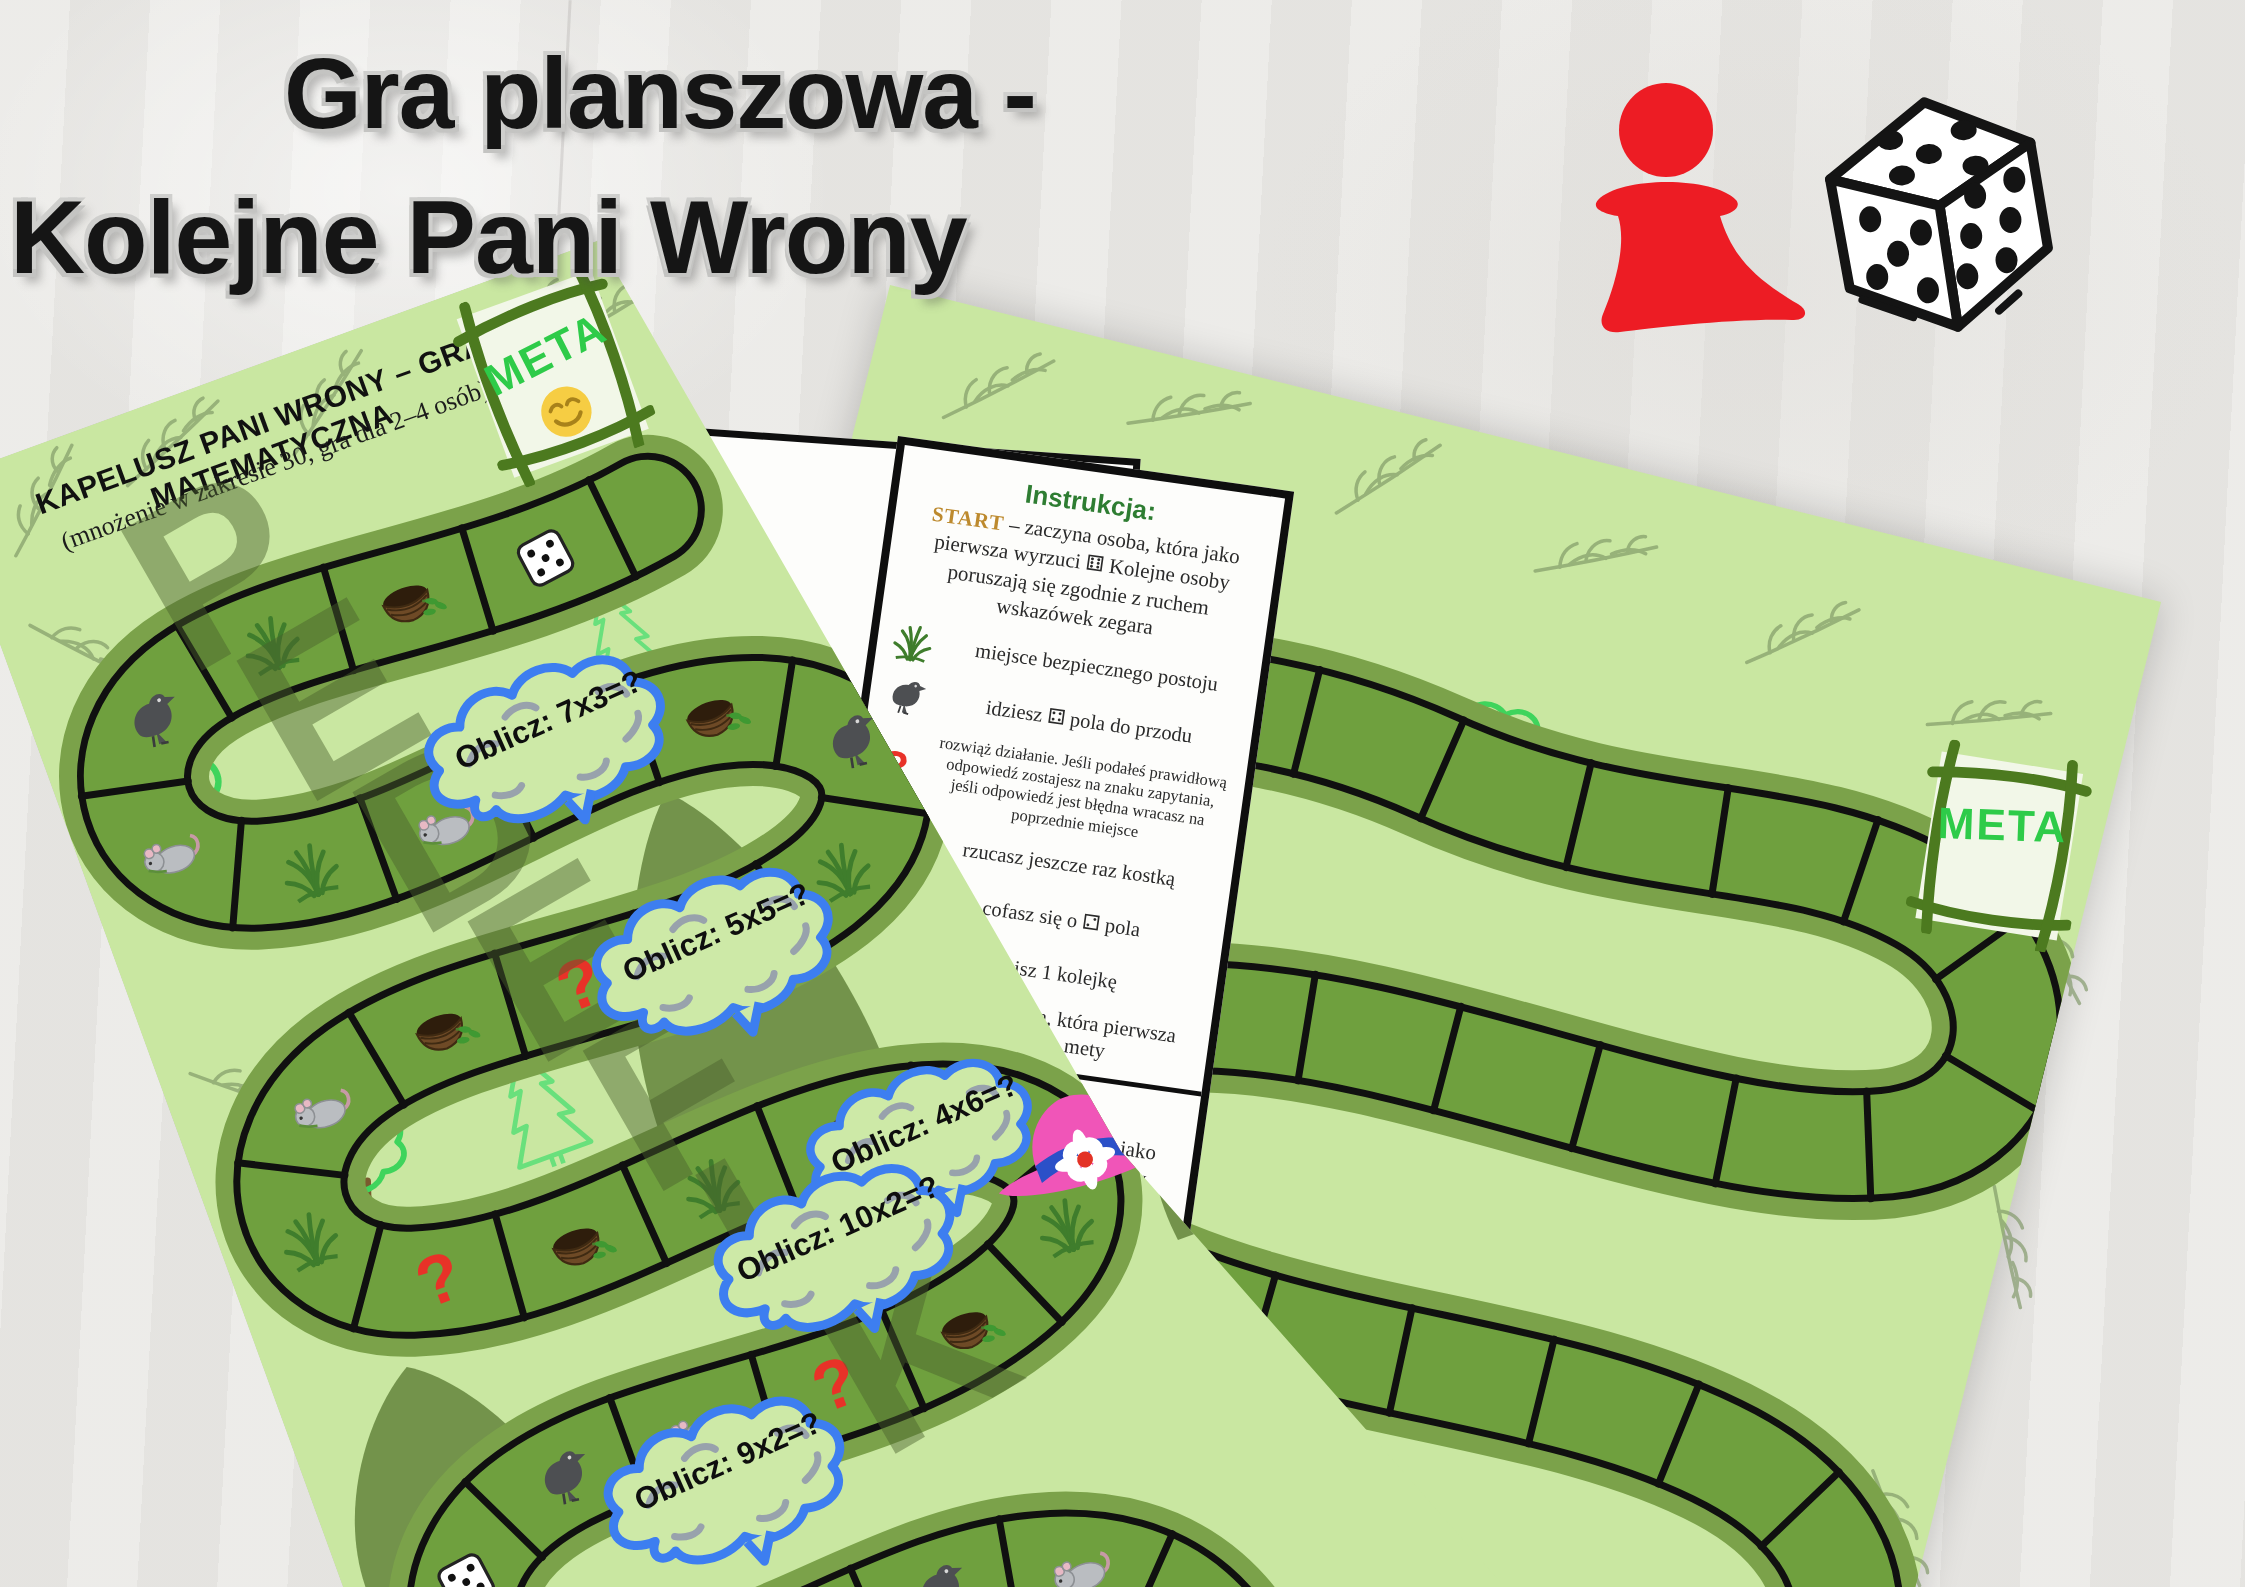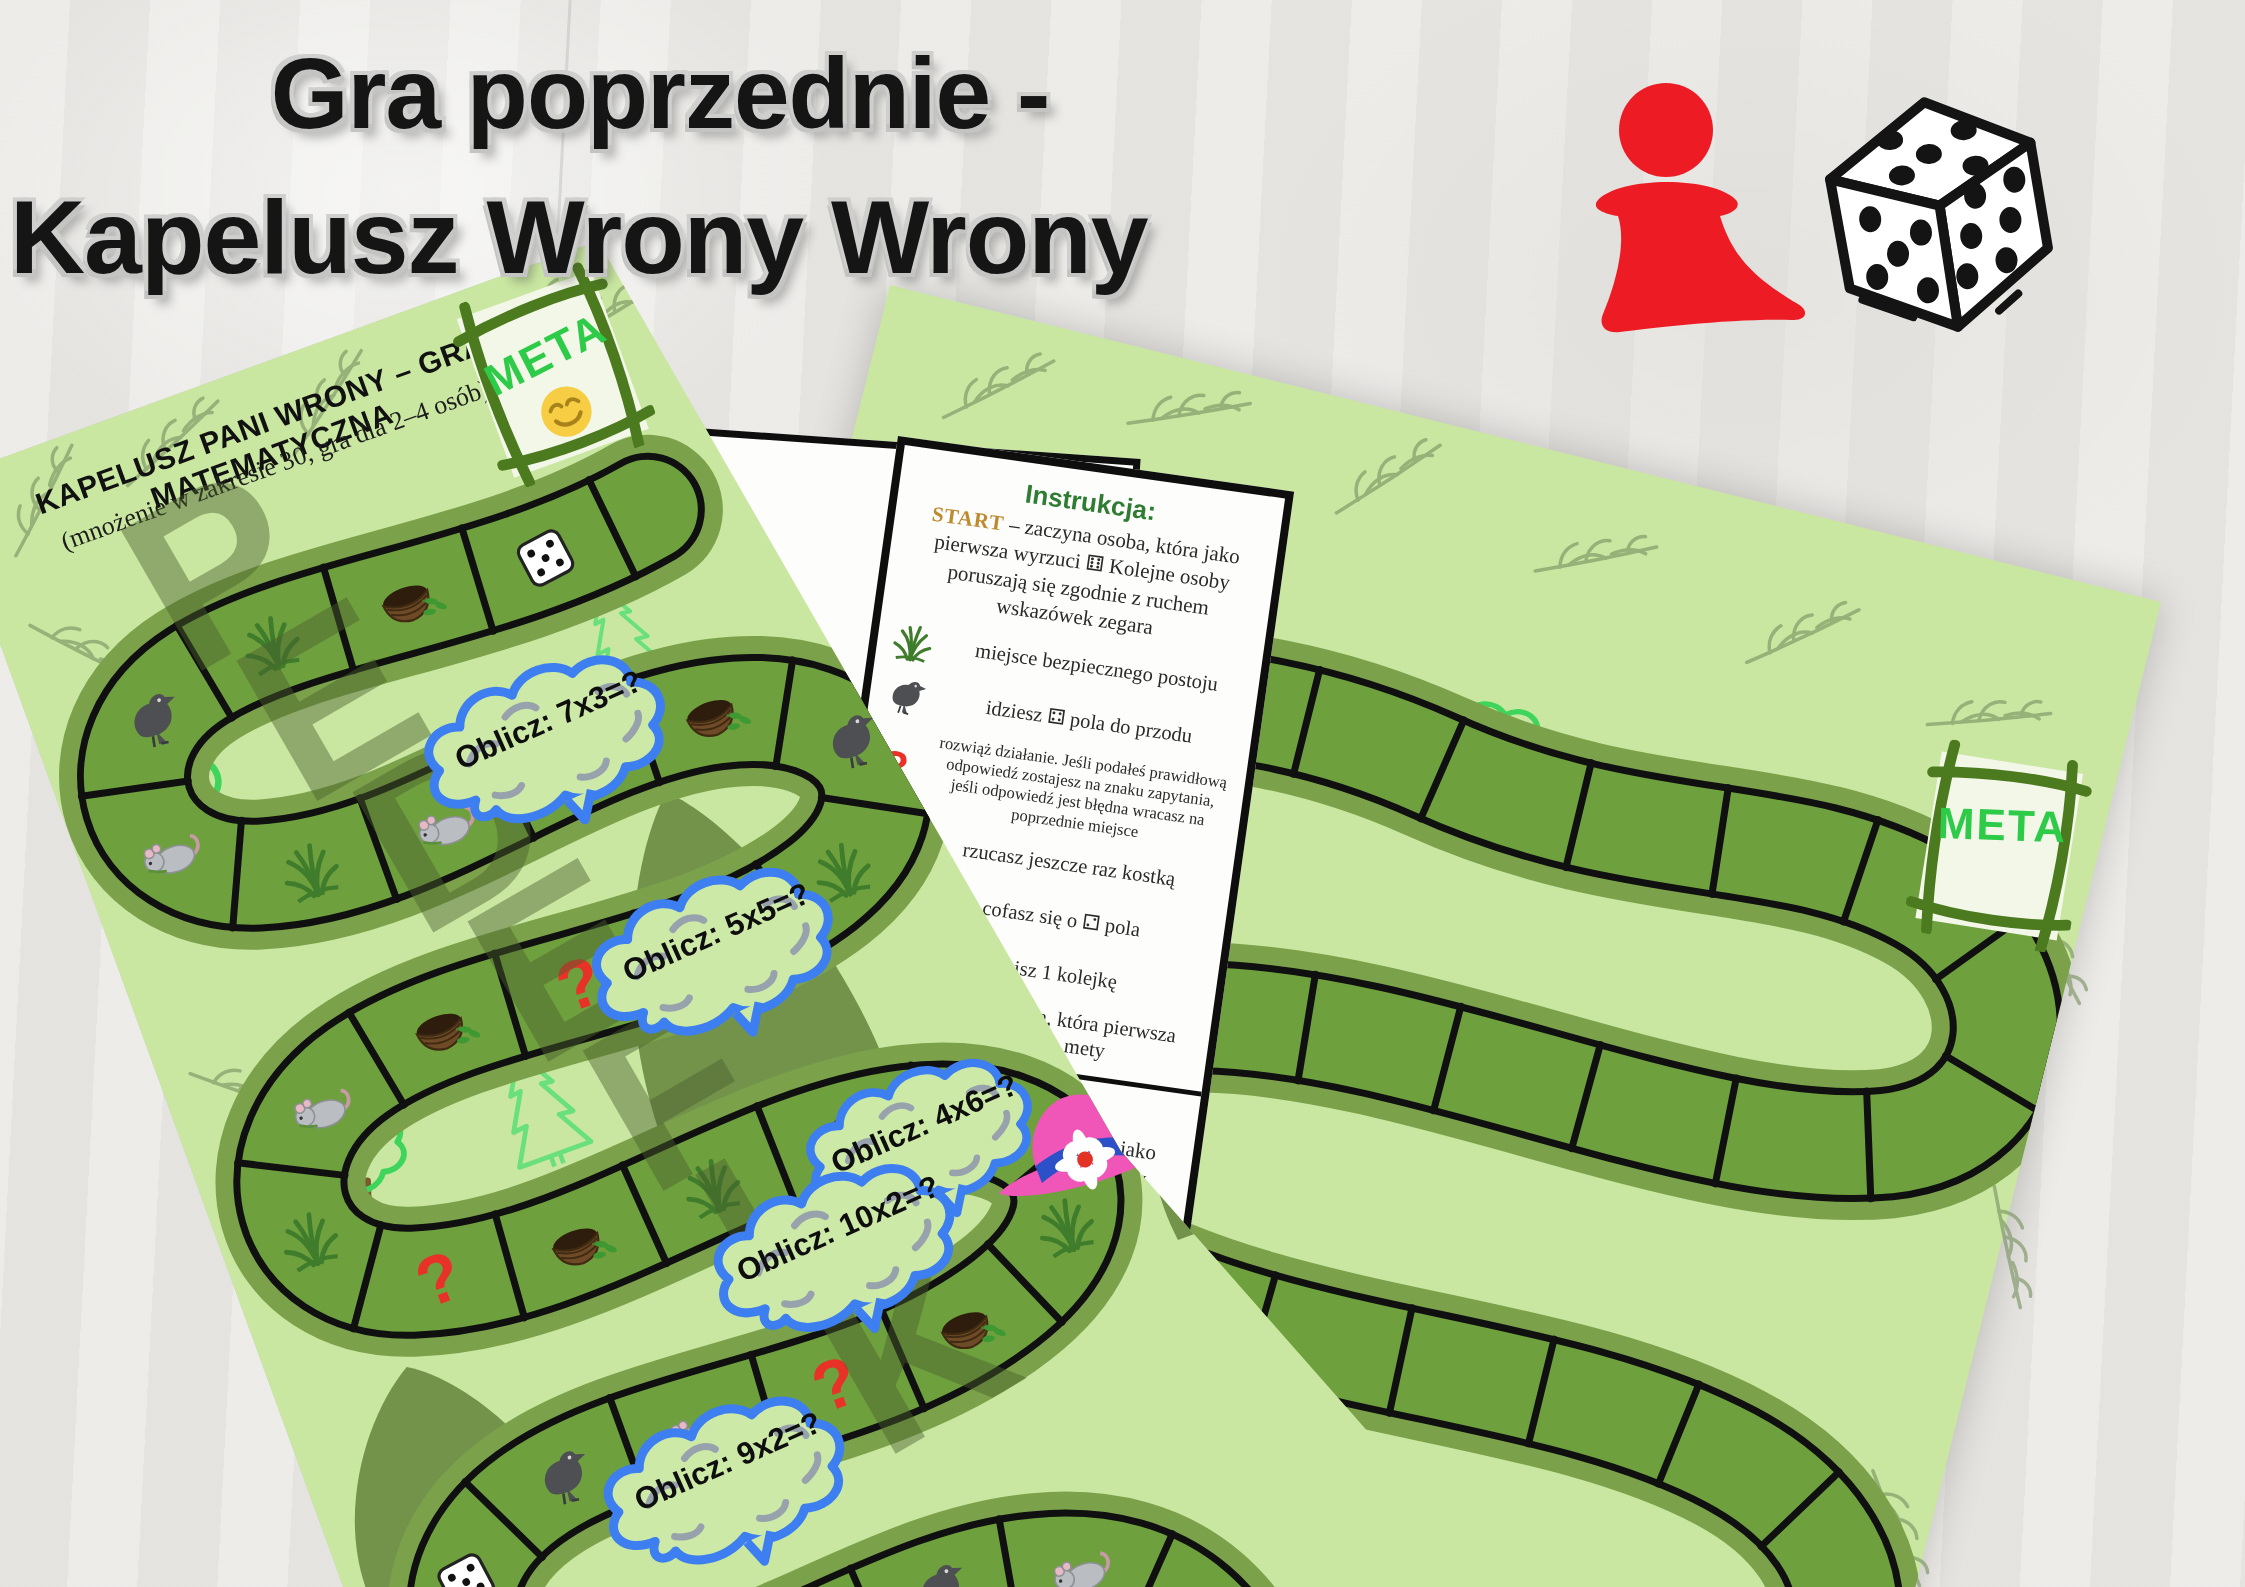--- a/index.html
+++ b/index.html
@@ -235,7 +235,7 @@
 <div class="bg"></div>
 <div class="crease"></div>
 
-<div class="title-line title-1">Gra poprzednie  -</div>
+<div class="title-line title-1">Gra planszowa  -</div>
 <div class="title-line title-2">Kapelusz Wrony Wrony</div>
 
 <div class="pawn-wrap">

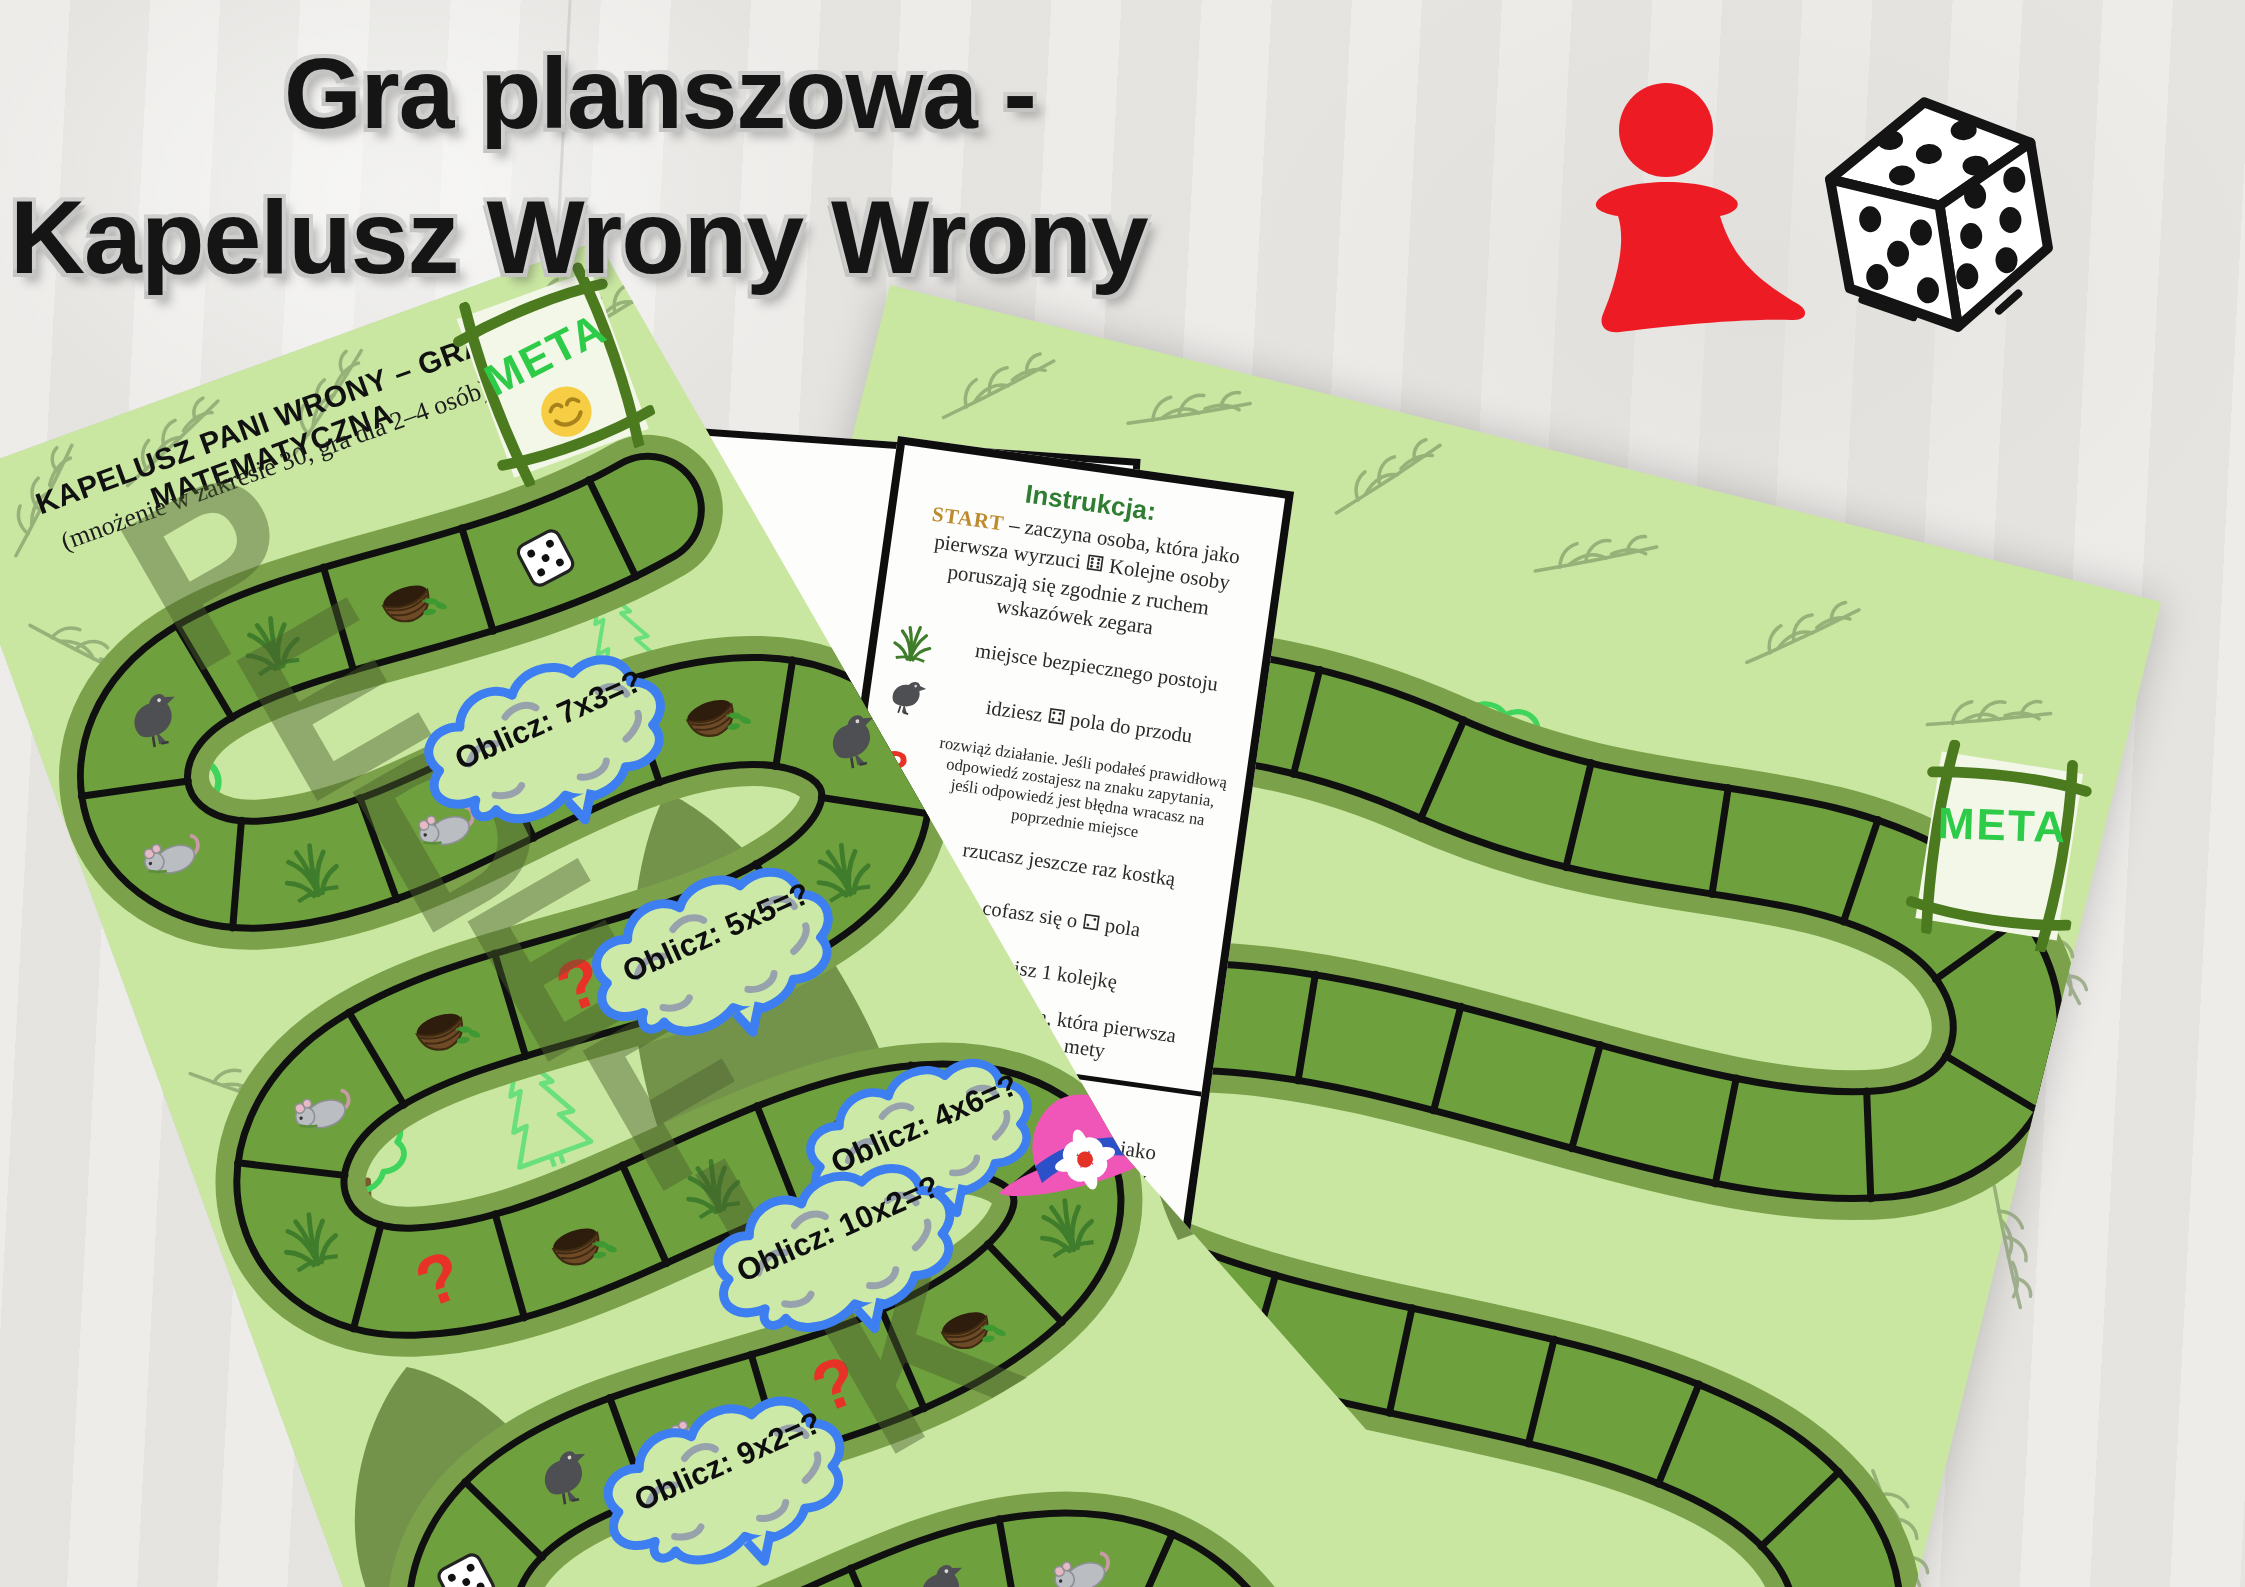--- a/index.html
+++ b/index.html
@@ -236,7 +236,7 @@
 <div class="crease"></div>
 
 <div class="title-line title-1">Gra planszowa  -</div>
-<div class="title-line title-2">Kapelusz Wrony Wrony</div>
+<div class="title-line title-2">Kolejne Pani Wrony</div>
 
 <div class="pawn-wrap">
   <svg width="225" height="258" viewBox="0 0 225 258">

